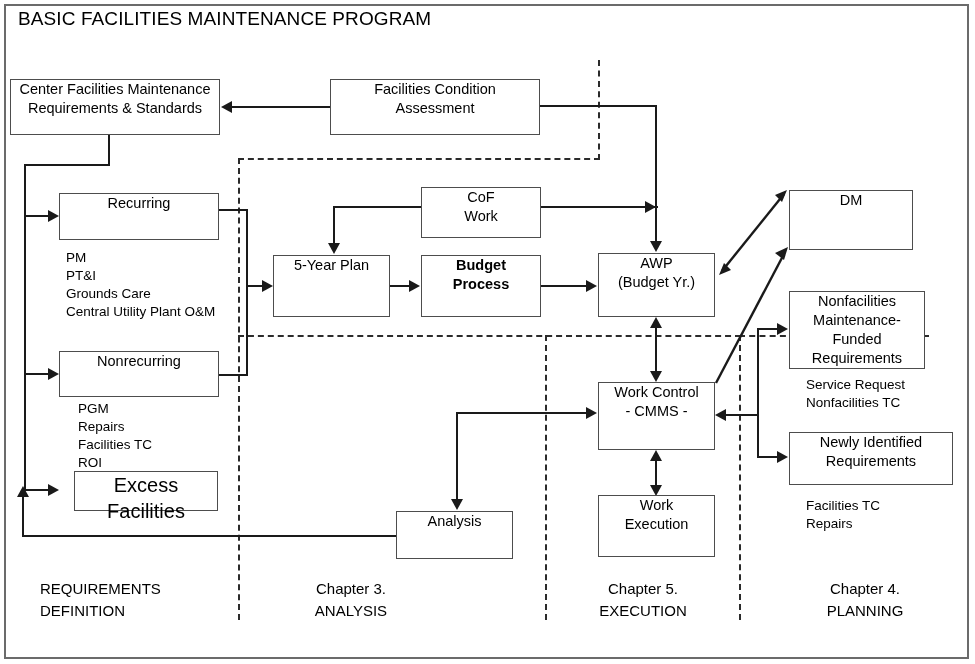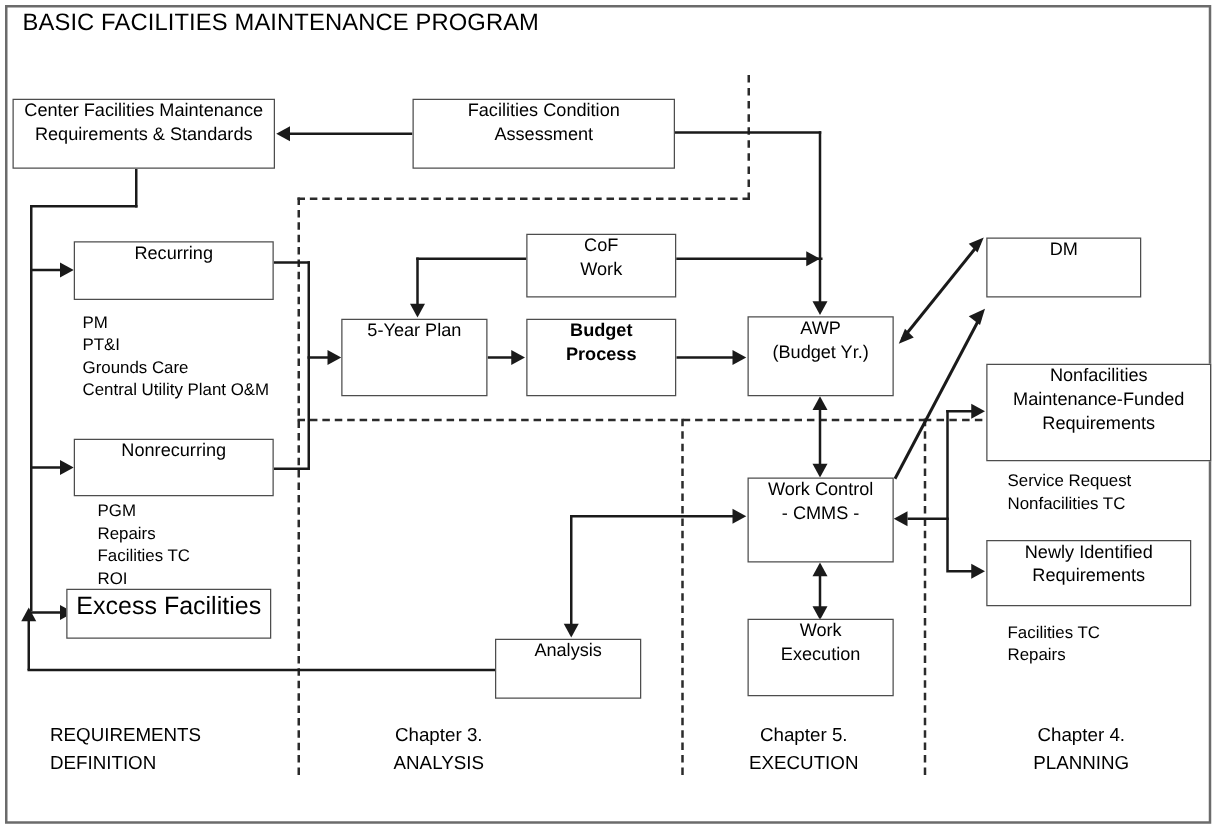--- a/index.html
+++ b/index.html
@@ -186,7 +186,7 @@
     <span class="lines">AWP<br>(Budget Yr.)</span>
   </div>
 
-  <div class="box" style="left:789px; top:190px; width:124px; height:48px;">
+  <div class="box" style="left:789px; top:190px; width:124px; height:60px;">
     <span class="lines">DM</span>
   </div>
 

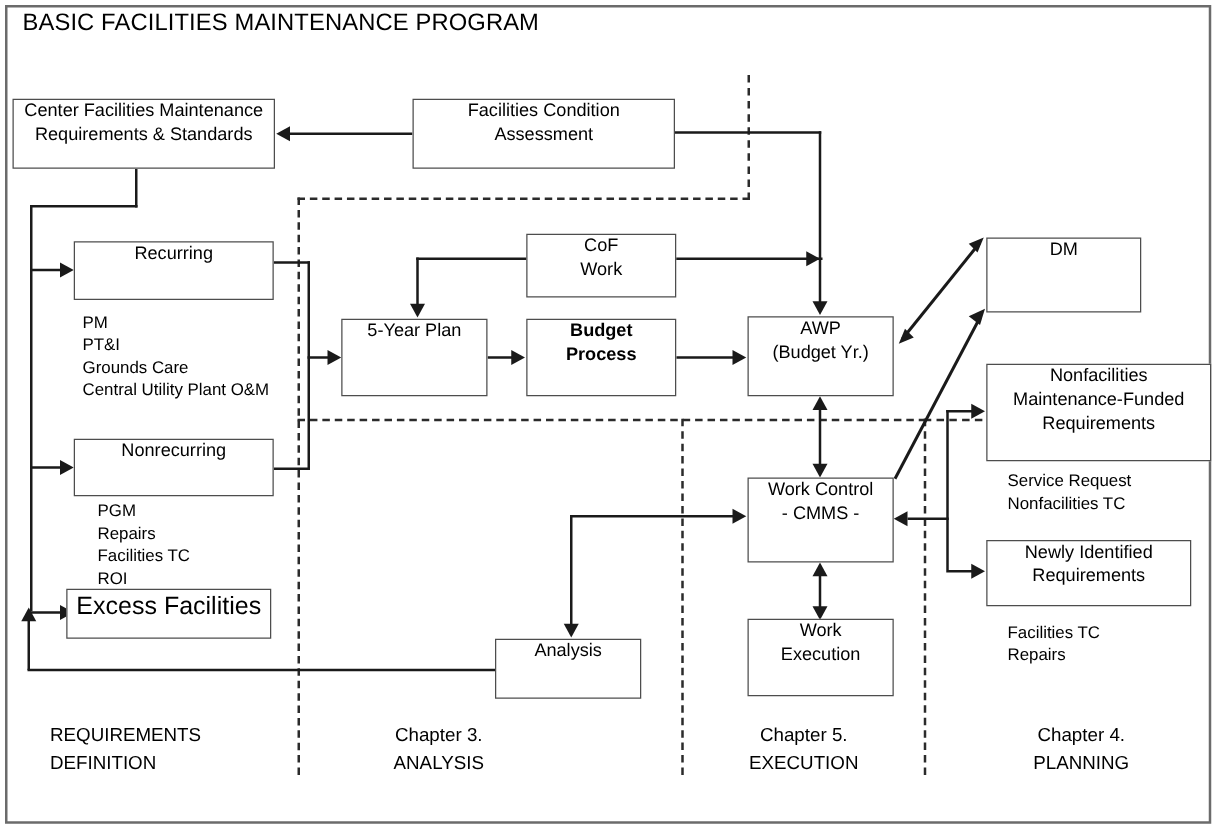--- a/index.html
+++ b/index.html
@@ -202,7 +202,7 @@
     <span class="lines">Analysis</span>
   </div>
 
-  <div class="box" style="left:789px; top:291px; width:180px; height:78px;">
+  <div class="box" style="left:789px; top:291px; width:136px; height:78px;">
     <span class="lines">Nonfacilities<br>Maintenance-Funded<br>Requirements</span>
   </div>
 

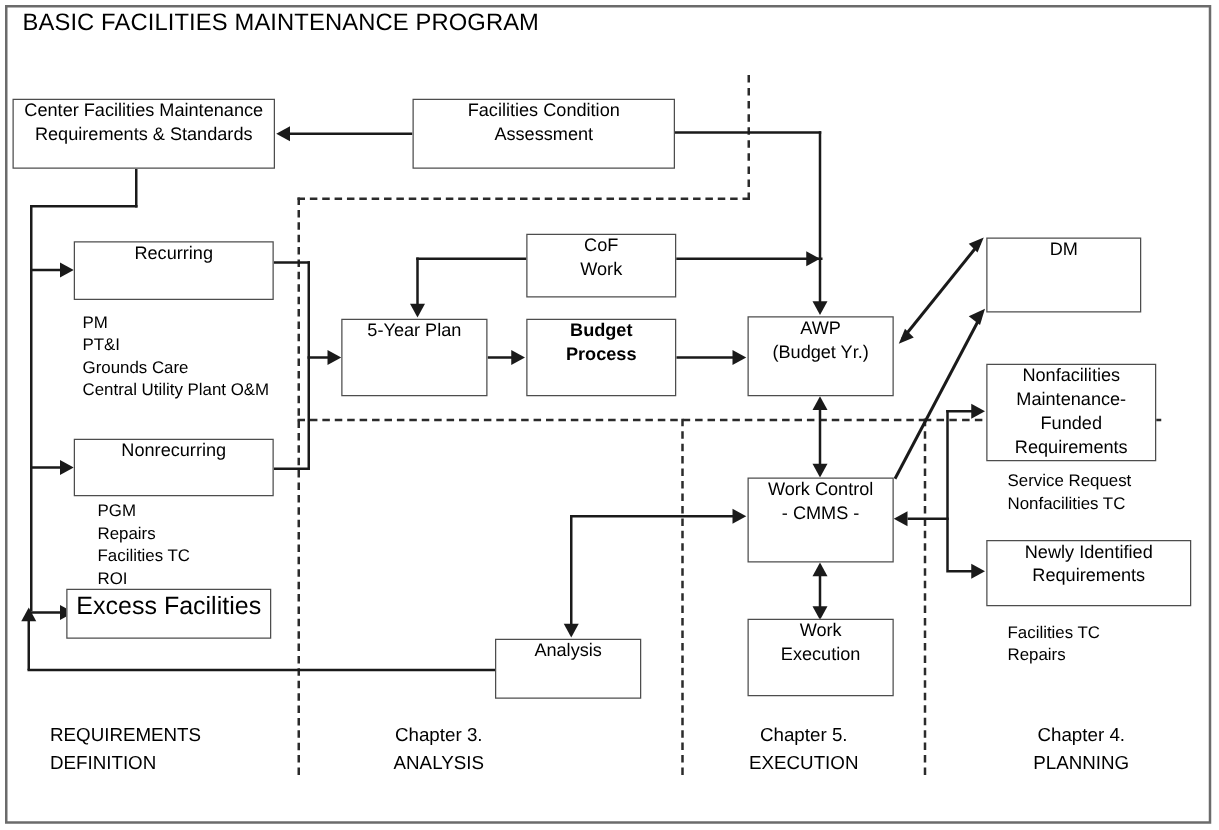--- a/index.html
+++ b/index.html
@@ -166,7 +166,7 @@
     <span class="lines">Nonrecurring</span>
   </div>
 
-  <div class="box big" style="left:53px; top:471px; width:164px; height:40px;">
+  <div class="box big" style="left:74px; top:471px; width:144px; height:40px;">
     <span class="lines">Excess Facilities</span>
   </div>
 

